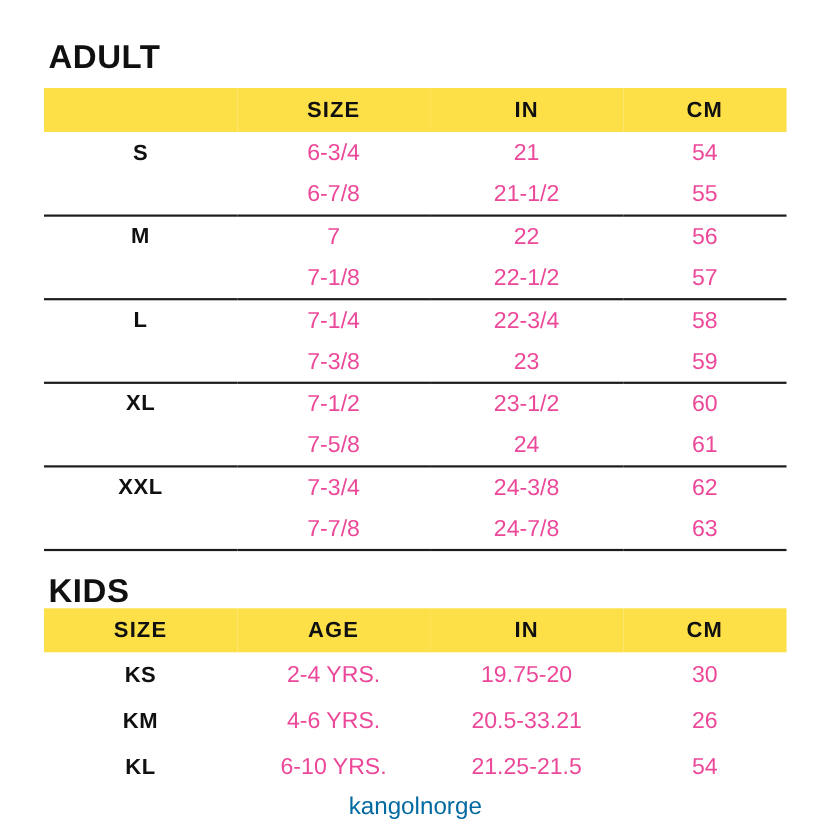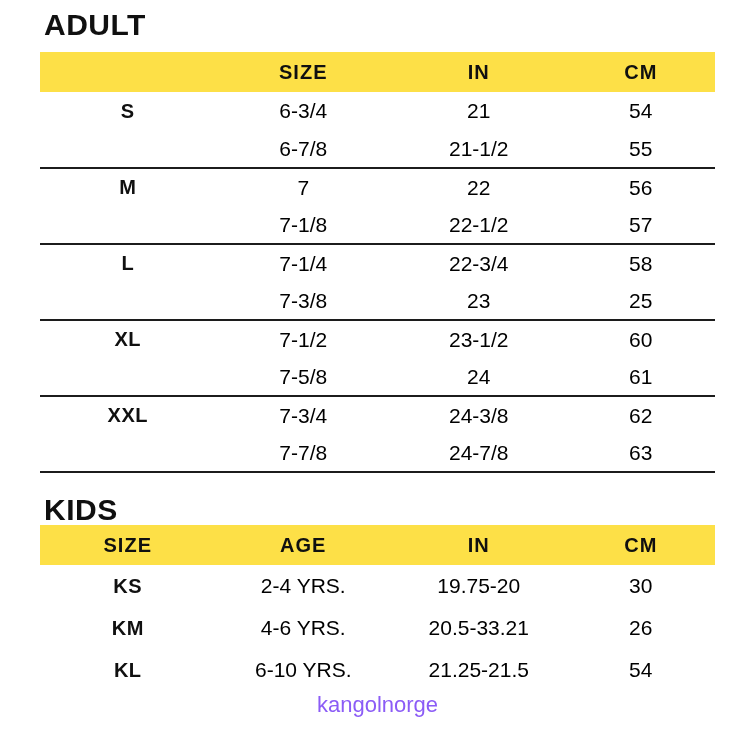--- a/index.html
+++ b/index.html
@@ -13,7 +13,7 @@
     width: 754px;
     height: 754px;
     background: #ffffff;
-    padding: 10px 39px 0 40px;
+    padding: 38px 39px 0 40px;
     overflow: hidden;
   }
   .section-title {

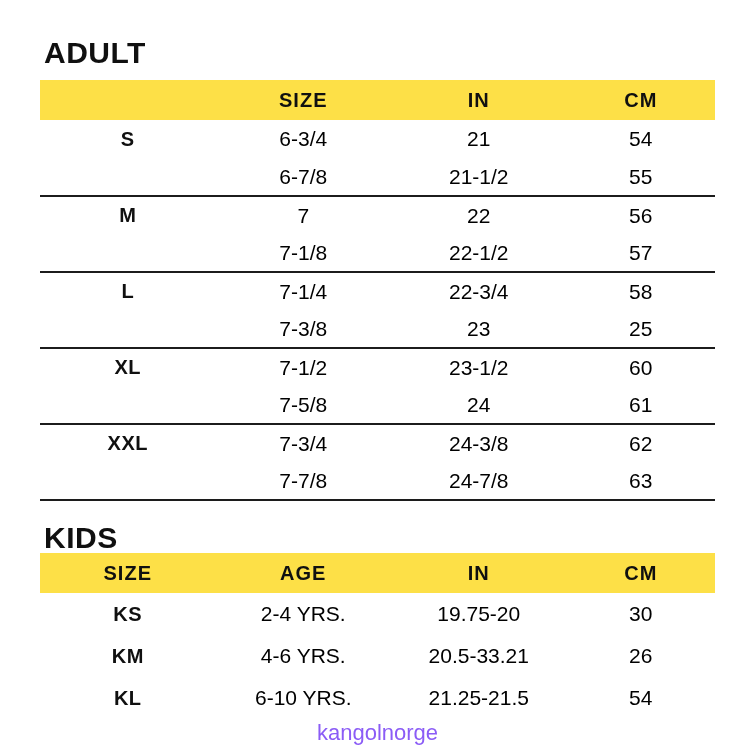--- a/index.html
+++ b/index.html
@@ -53,7 +53,7 @@
     text-align: center;
     font-size: 21px;
     font-weight: 400;
-    color: #000000;
+    color: #ec4899;
     height: 38px;
     padding: 0;
   }

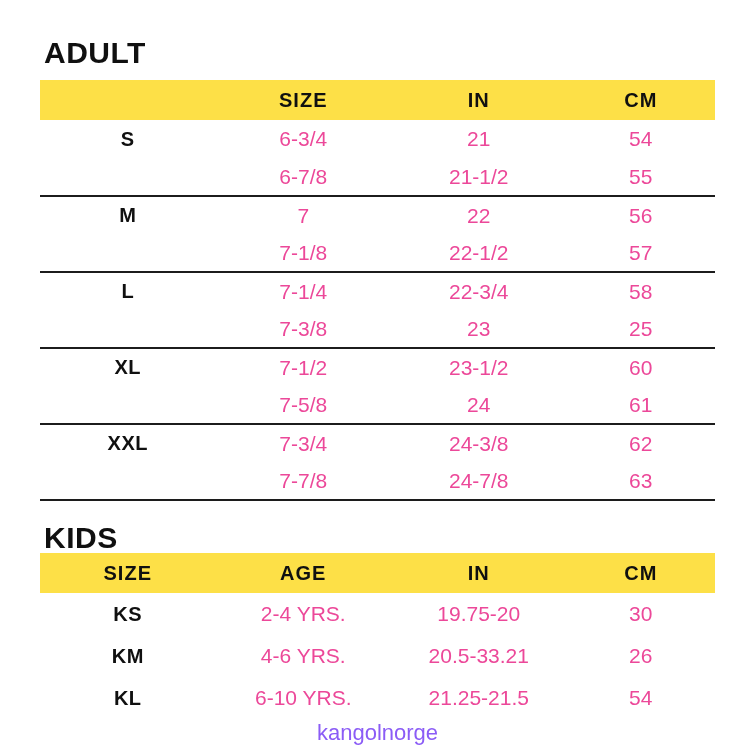--- a/index.html
+++ b/index.html
@@ -136,7 +136,7 @@
         <td class="row-label"></td>
         <td>7-3/8</td>
         <td>23</td>
-        <td>25</td>
+        <td>59</td>
       </tr>
     </tbody>
     <tbody class="size-group">

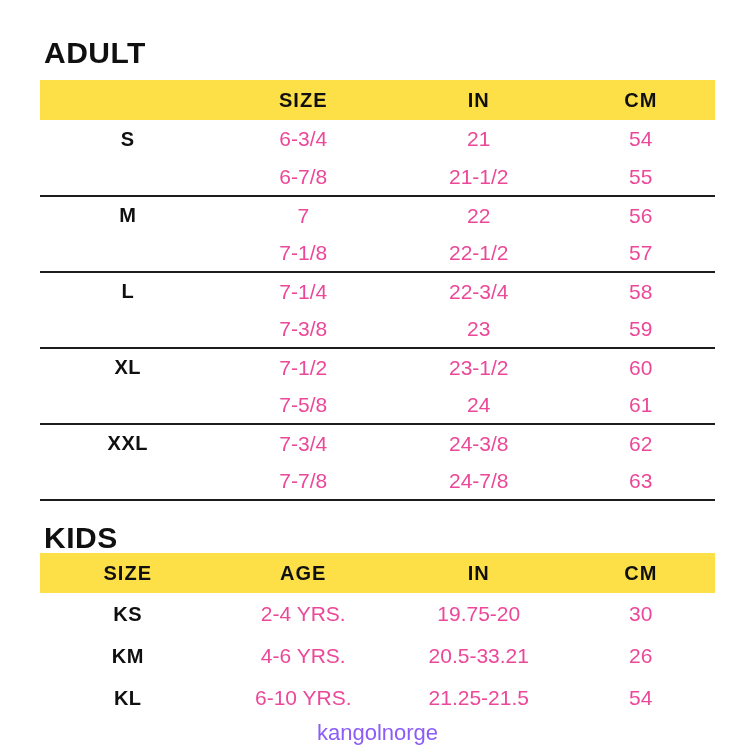--- a/index.html
+++ b/index.html
@@ -71,7 +71,7 @@
     margin-top: 2px;
     text-align: center;
     font-size: 22px;
-    color: #8b5cf6;
+    color: #0369a1;
     line-height: 24px;
   }
 </style>

